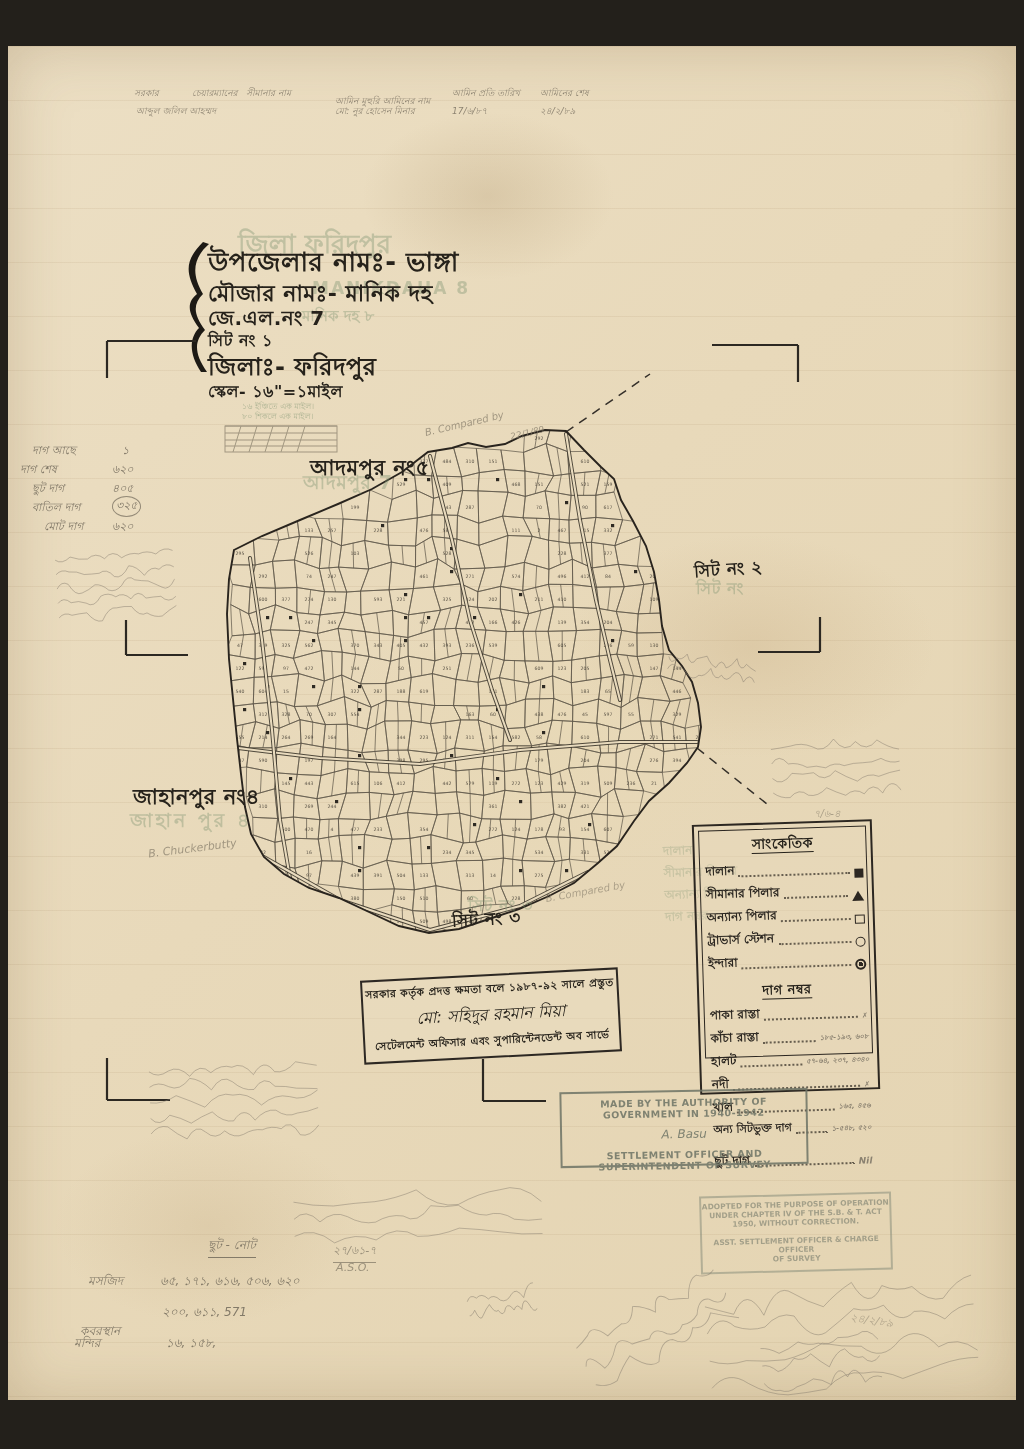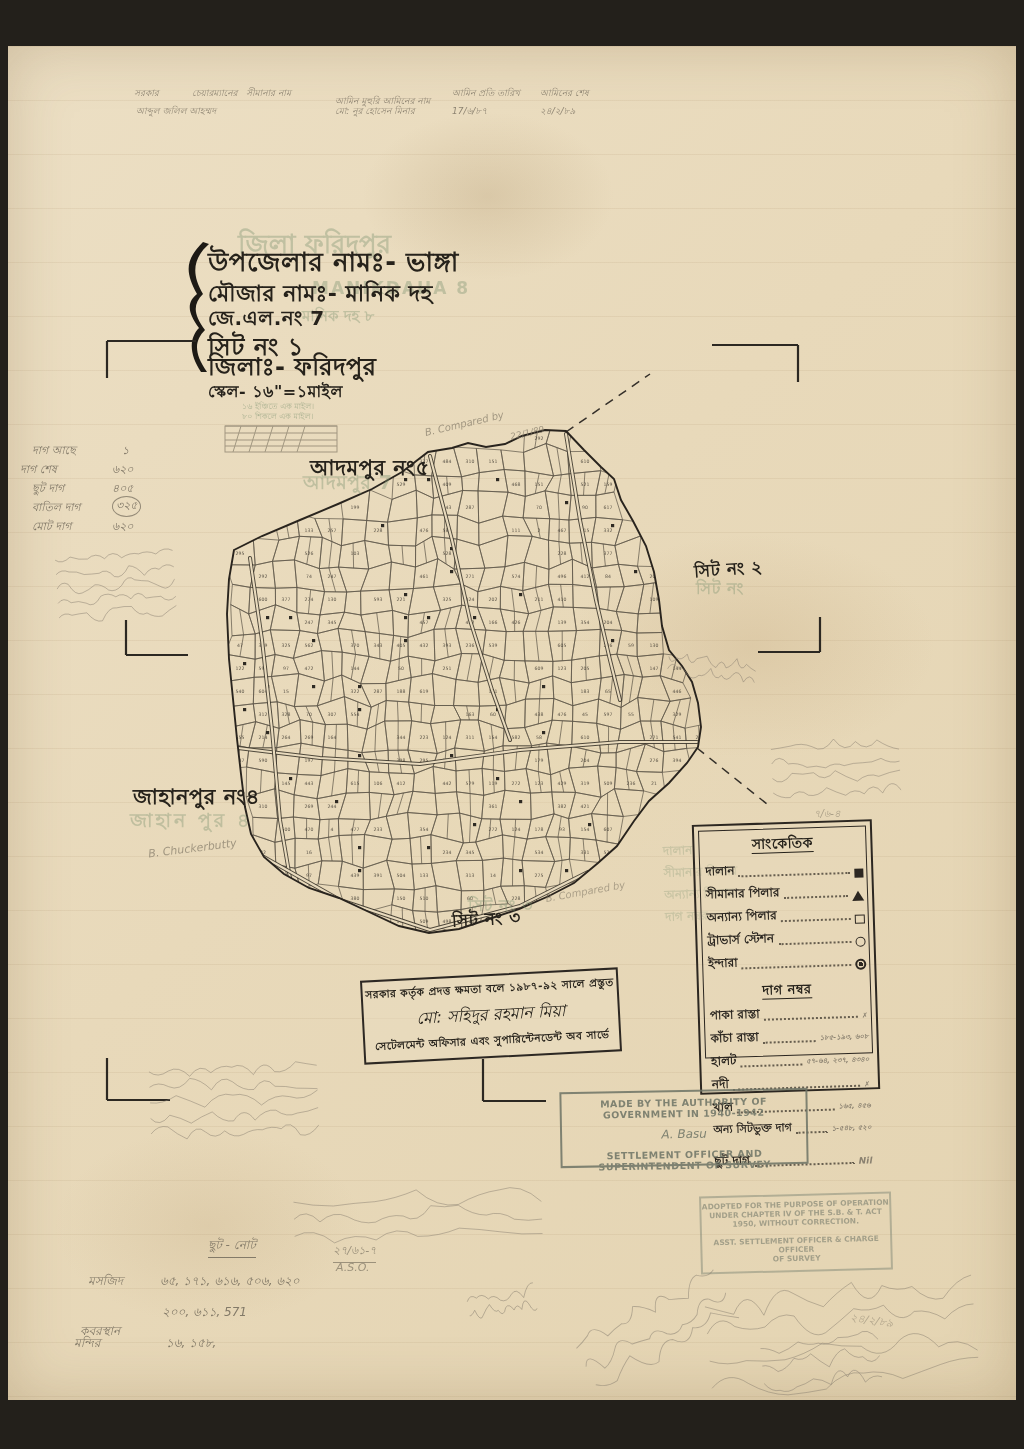--- a/index.html
+++ b/index.html
@@ -62,7 +62,7 @@
     <div class="abs boldbn ink" style="left:208px;top:276px;font-size:22px;">মৌজার নামঃ- মানিক দহ</div>
     <div class="abs green echo" style="left:302px;top:304px;font-size:15px;font-weight:bold;">মানিক দহ ৮</div>
     <div class="abs boldbn ink" style="left:208px;top:303px;font-size:20px;">জে.এল.নং 7</div>
-    <div class="abs boldbn ink" style="left:208px;top:328px;font-size:24px;">সিট নং ১</div>
+    <div class="abs boldbn ink" style="left:208px;top:328px;font-size:16px;">সিট নং ১</div>
     <div class="abs boldbn ink" style="left:208px;top:348px;font-size:24px;">জিলাঃ- ফরিদপুর</div>
     <div class="abs boldbn ink" style="left:208px;top:379px;font-size:16px;">স্কেল- ১৬"=১মাইল</div>
     <div class="abs green" style="left:242px;top:400px;font-size:8px;opacity:.55;">১৬ ইঞ্চিতে এক মাইল।</div>

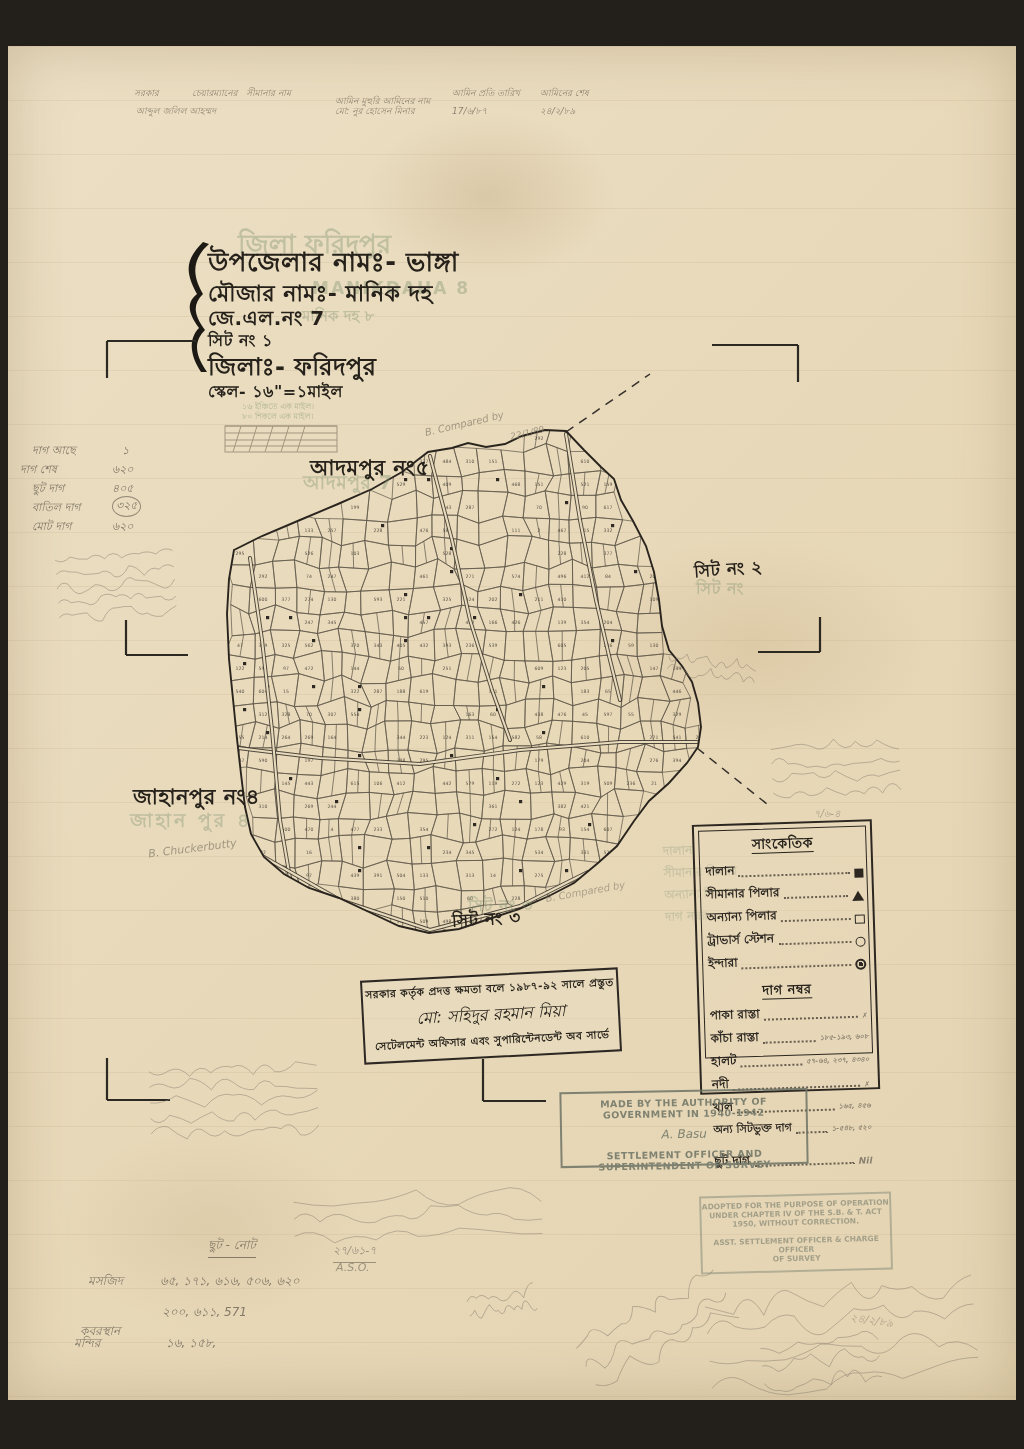--- a/index.html
+++ b/index.html
@@ -86,7 +86,7 @@
     <span class="mrow" style="left:112px;top:480px;">৪০৫</span>
     <span class="mrow" style="left:32px;top:499px;">বাতিল দাগ</span>
     <span class="mrow" style="left:112px;top:496px;border:1px solid rgba(126,117,101,.8);border-radius:50%;padding:0 3px;">৩২৫</span>
-    <span class="mrow" style="left:32px;top:518px;">মোট দাগ</span>
+    <span class="mrow" style="left:44px;top:518px;">মোট দাগ</span>
     <span class="mrow" style="left:112px;top:518px;">৬২০</span>
   </div>
 

